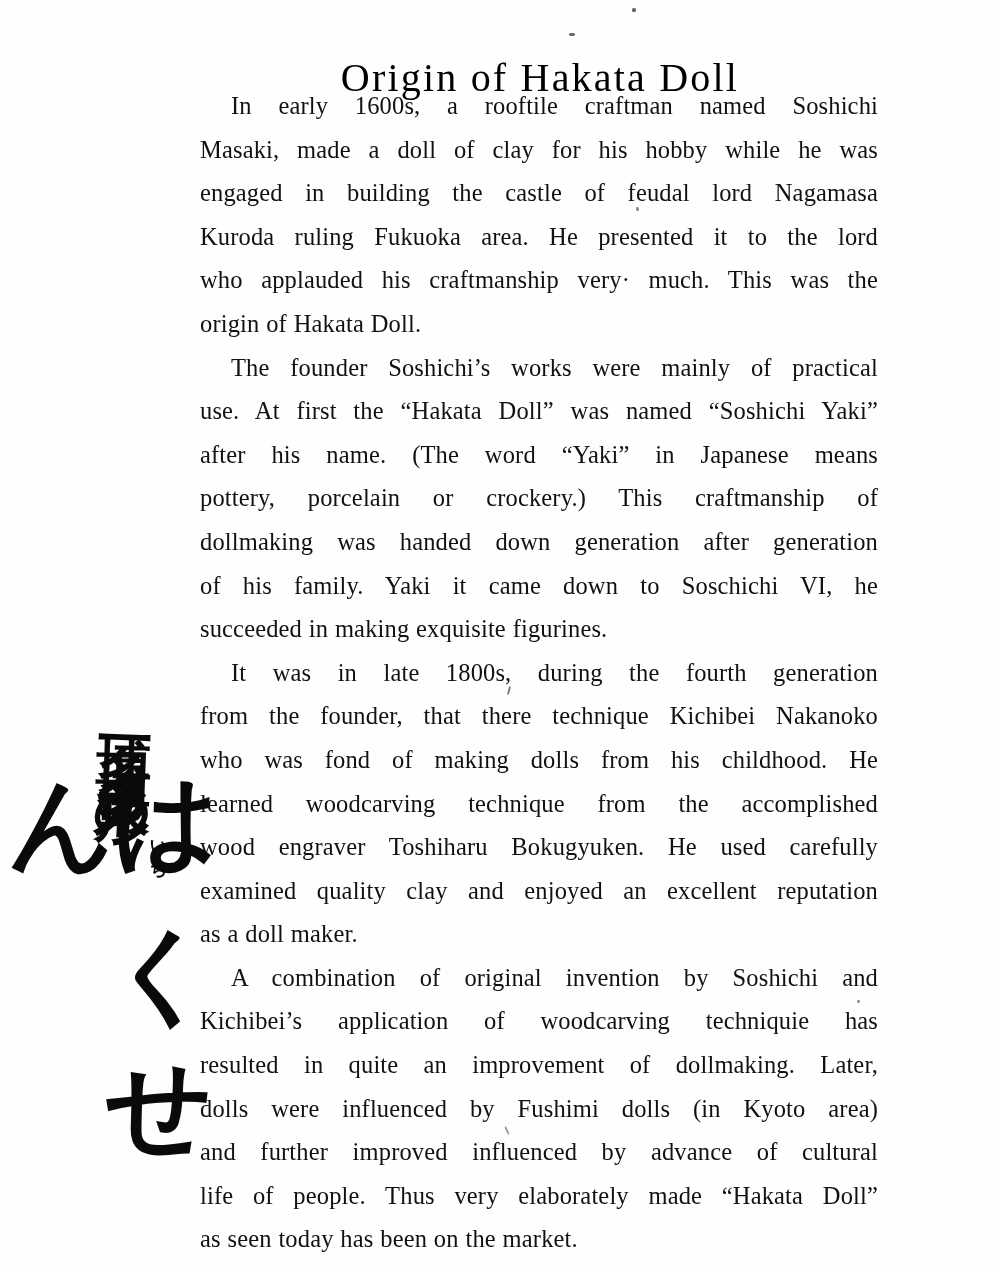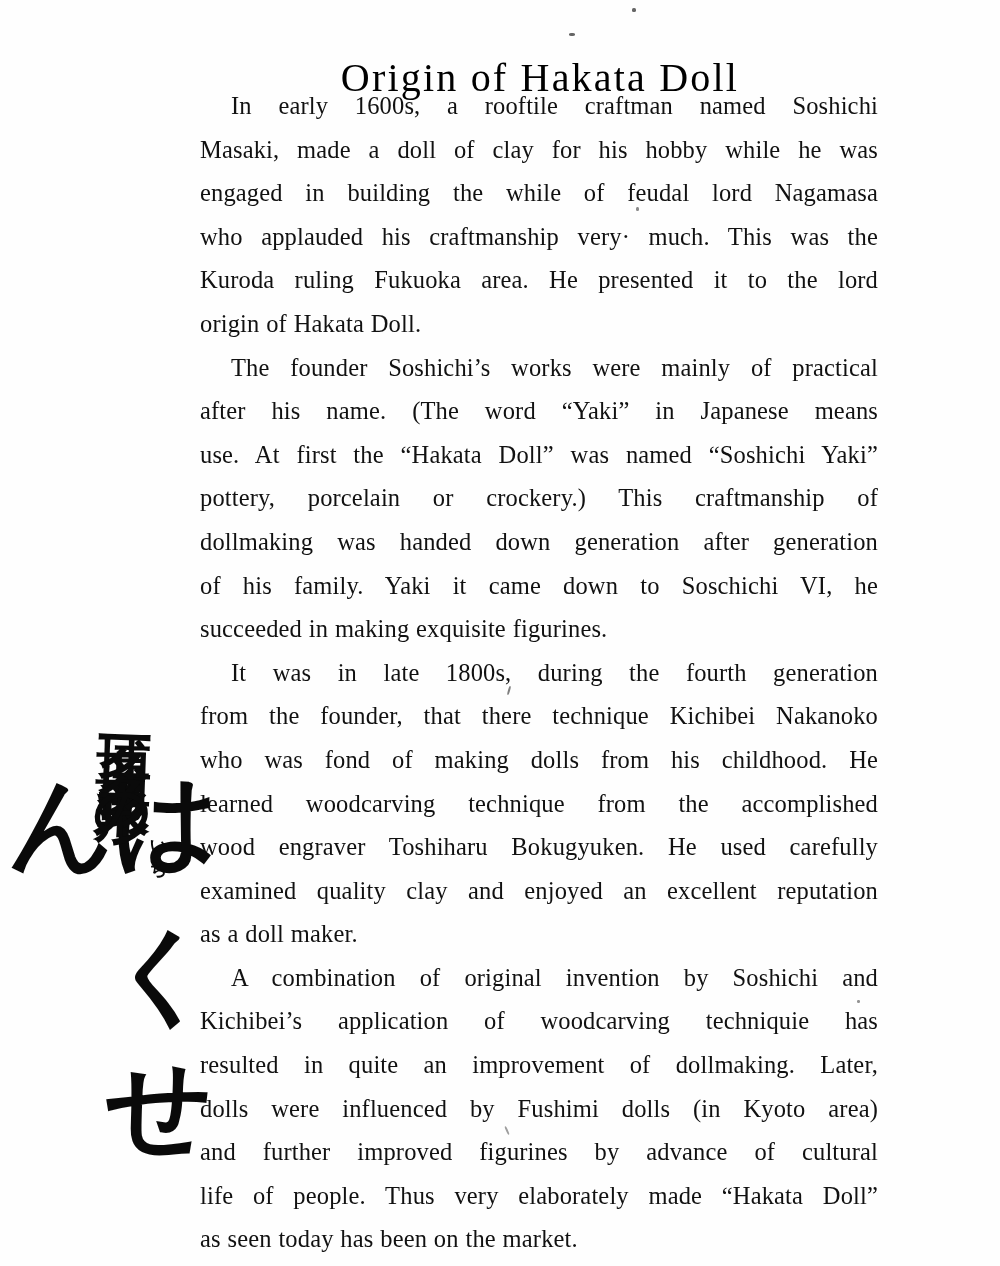--- a/index.html
+++ b/index.html
@@ -150,7 +150,7 @@
     <p class="para">
       <span class="line indent">In  early  1600s,  a  rooftile  craftman  named  Soshichi</span>
       <span class="line">Masaki, made a doll of clay for his hobby while he was</span>
-      <span class="line">engaged  in  building  the  while  of  feudal  lord  Nagamasa</span>
+      <span class="line">engaged  in  building  the  castle  of  feudal  lord  Nagamasa</span>
       <span class="line">who applauded his craftmanship very· much. This was the</span>
       <span class="line">Kuroda ruling Fukuoka area. He presented it to the lord</span>
       <span class="line last">origin of Hakata Doll.</span>

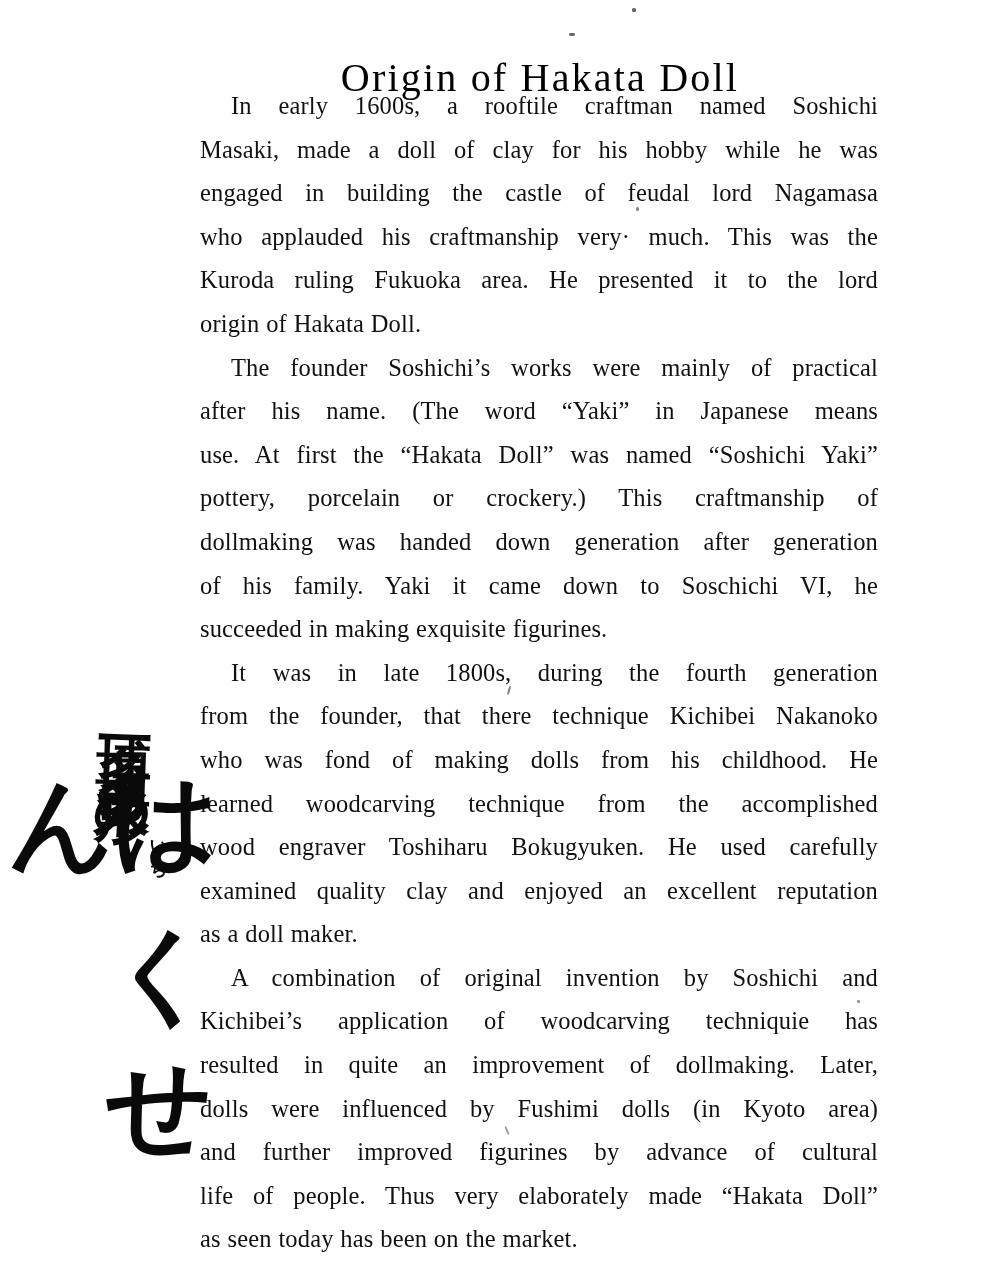--- a/index.html
+++ b/index.html
@@ -151,8 +151,8 @@
       <span class="line indent">In  early  1600s,  a  rooftile  craftman  named  Soshichi</span>
       <span class="line">Masaki, made a doll of clay for his hobby while he was</span>
       <span class="line">engaged  in  building  the  castle  of  feudal  lord  Nagamasa</span>
+      <span class="line">Kuroda ruling Fukuoka area. He presented it to the lord</span>
       <span class="line">who applauded his craftmanship very· much. This was the</span>
-      <span class="line">Kuroda ruling Fukuoka area. He presented it to the lord</span>
       <span class="line last">origin of Hakata Doll.</span>
     </p>
 

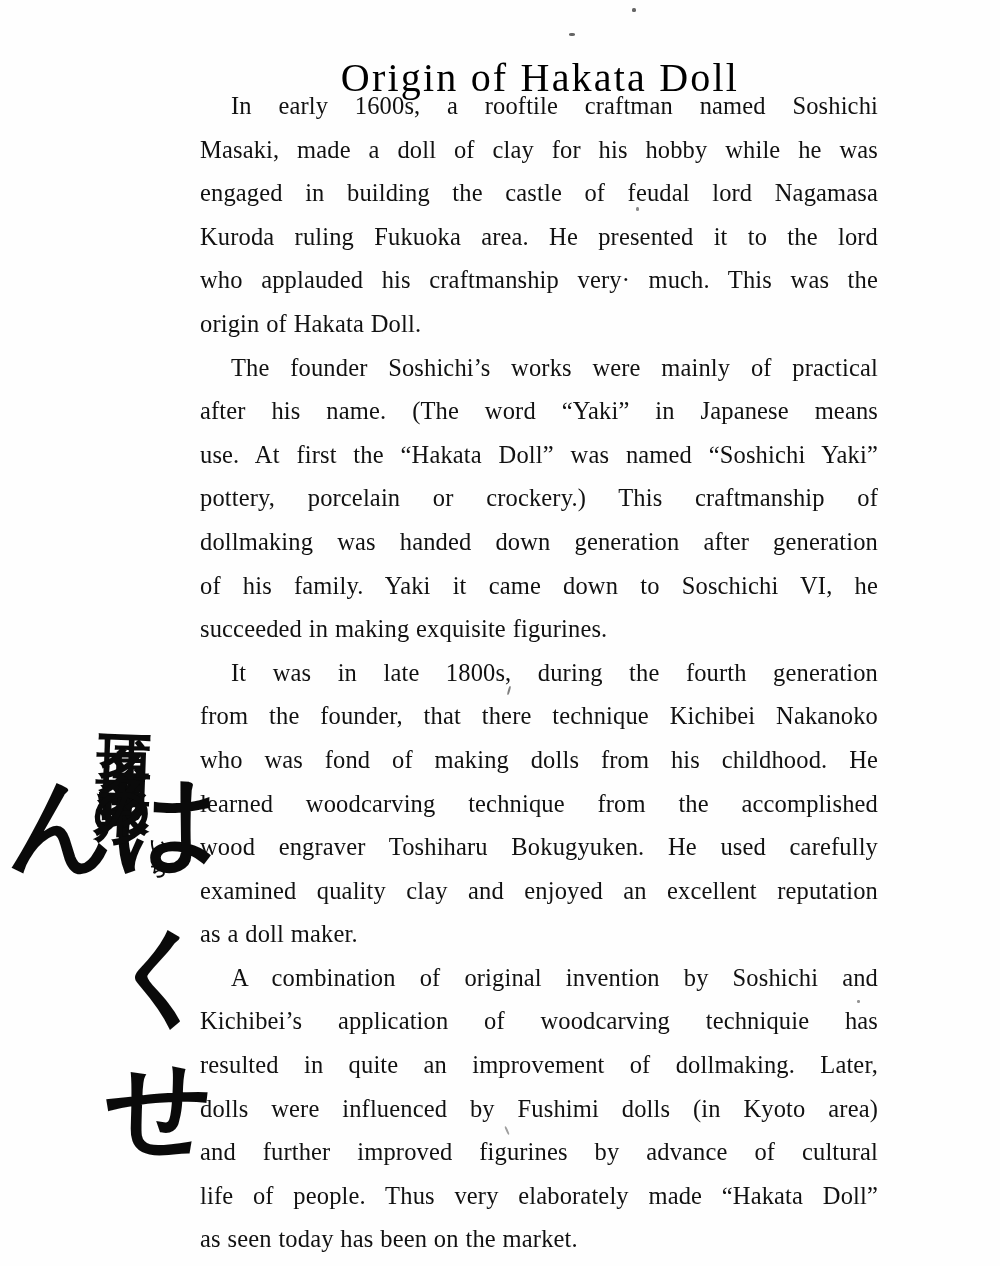--- a/index.html
+++ b/index.html
@@ -158,8 +158,8 @@
 
     <p class="para">
       <span class="line indent">The founder Soshichi’s works were mainly of practical</span>
+      <span class="line">use. At first the “Hakata Doll” was named “Soshichi Yaki”</span>
       <span class="line">after  his  name.  (The  word  “Yaki”  in  Japanese  means</span>
-      <span class="line">use. At first the “Hakata Doll” was named “Soshichi Yaki”</span>
       <span class="line">pottery,  porcelain  or  crockery.)  This  craftmanship  of</span>
       <span class="line">dollmaking  was  handed  down  generation  after  generation</span>
       <span class="line">of  his  family.  Yaki  it  came  down  to  Soschichi  VI,  he</span>

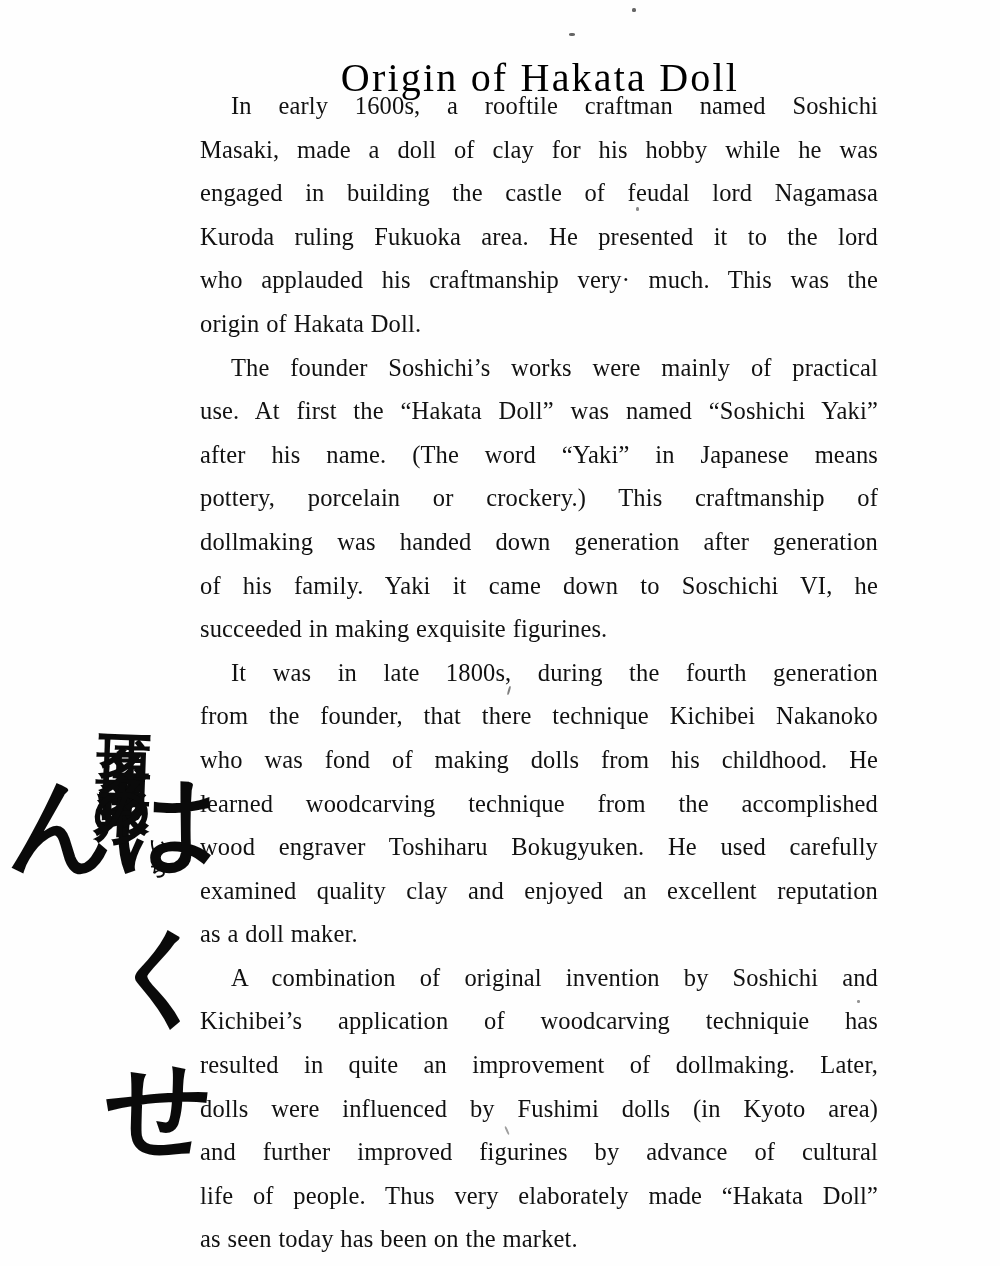--- a/index.html
+++ b/index.html
@@ -181,7 +181,7 @@
       <span class="line">Kichibei’s  application  of  woodcarving  techniquie  has</span>
       <span class="line">resulted in quite an improvement of dollmaking. Later,</span>
       <span class="line">dolls were influenced by Fushimi dolls (in Kyoto area)</span>
-      <span class="line">and  further  improved  figurines  by  advance  of  cultural</span>
+      <span class="line">and  further  improved  influenced  by  advance  of  cultural</span>
       <span class="line">life of people. Thus very elaborately made “Hakata Doll”</span>
       <span class="line last">as seen today has been on the market.</span>
     </p>

